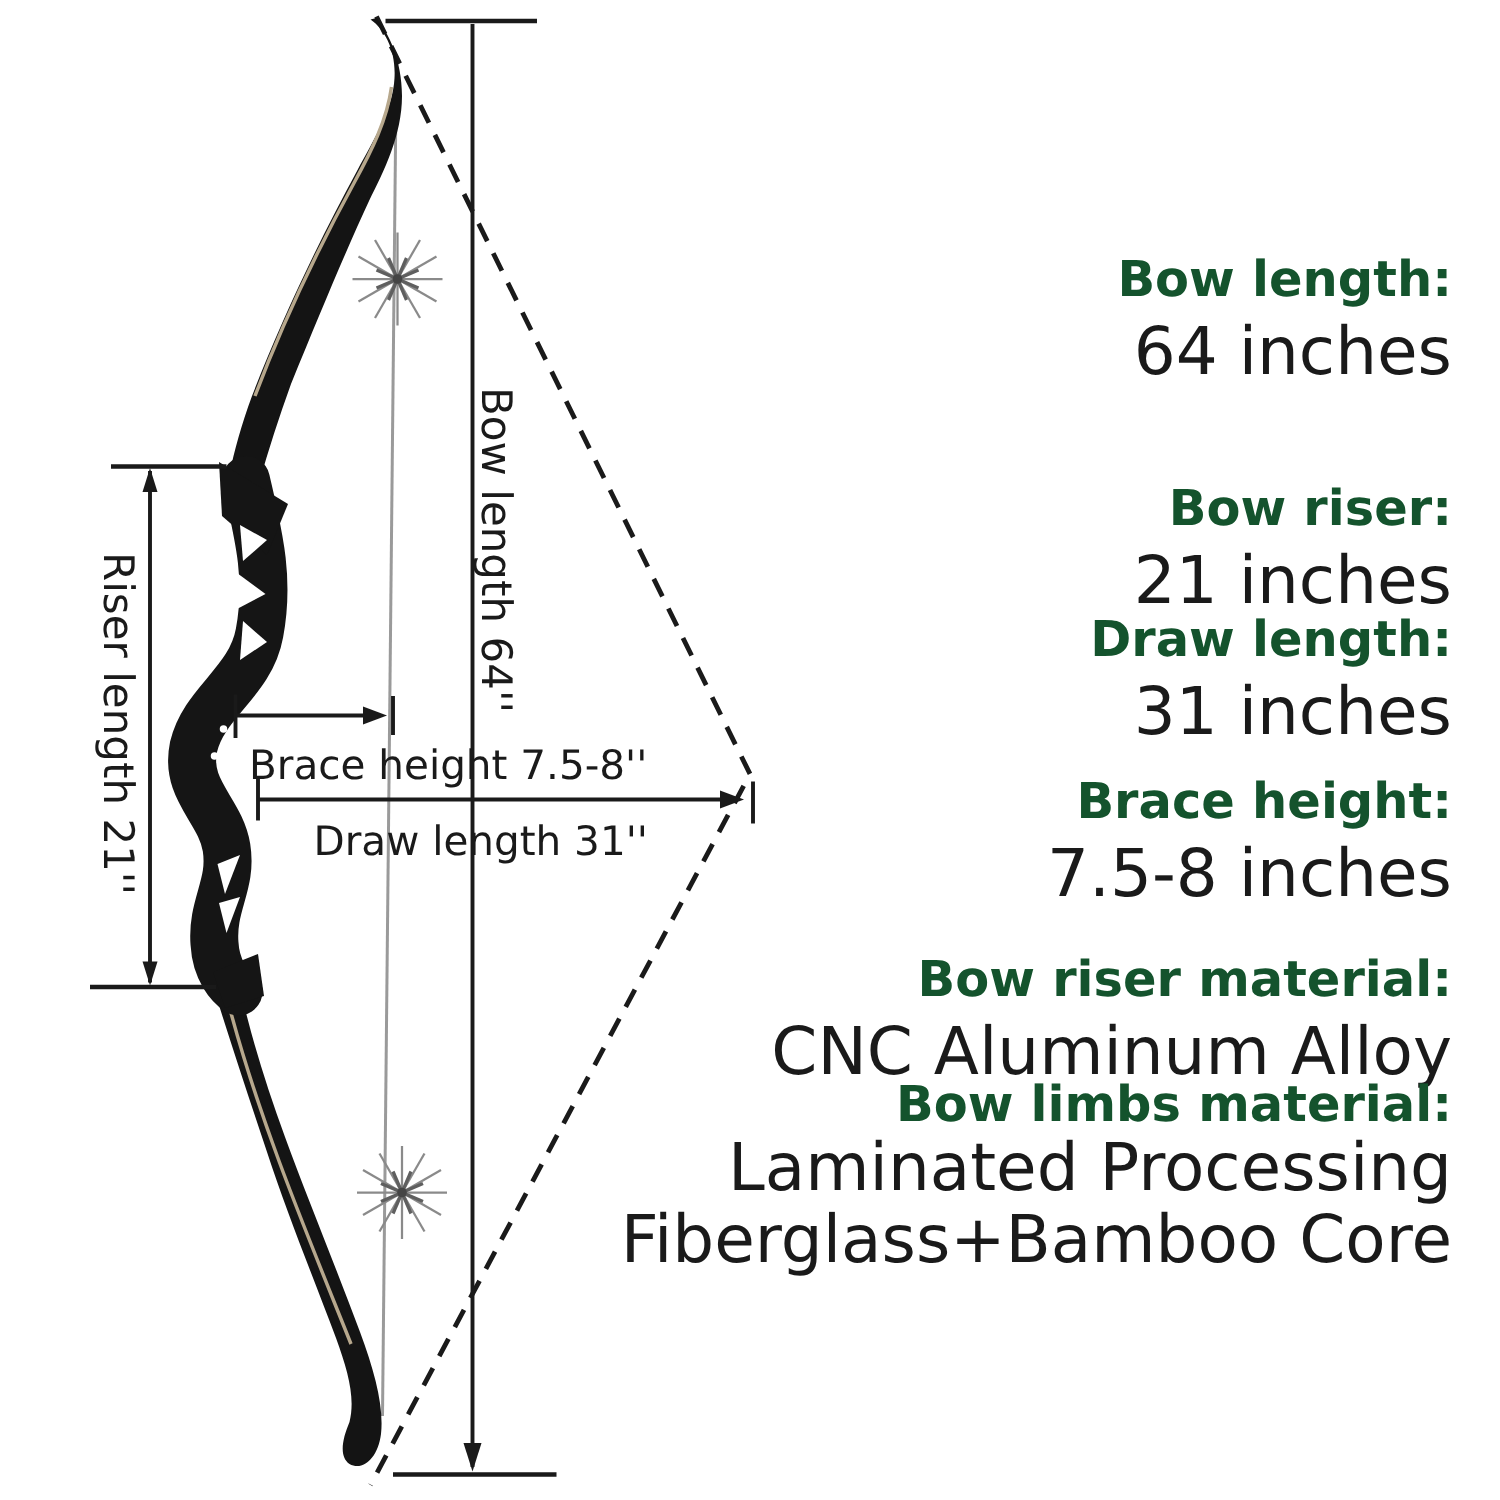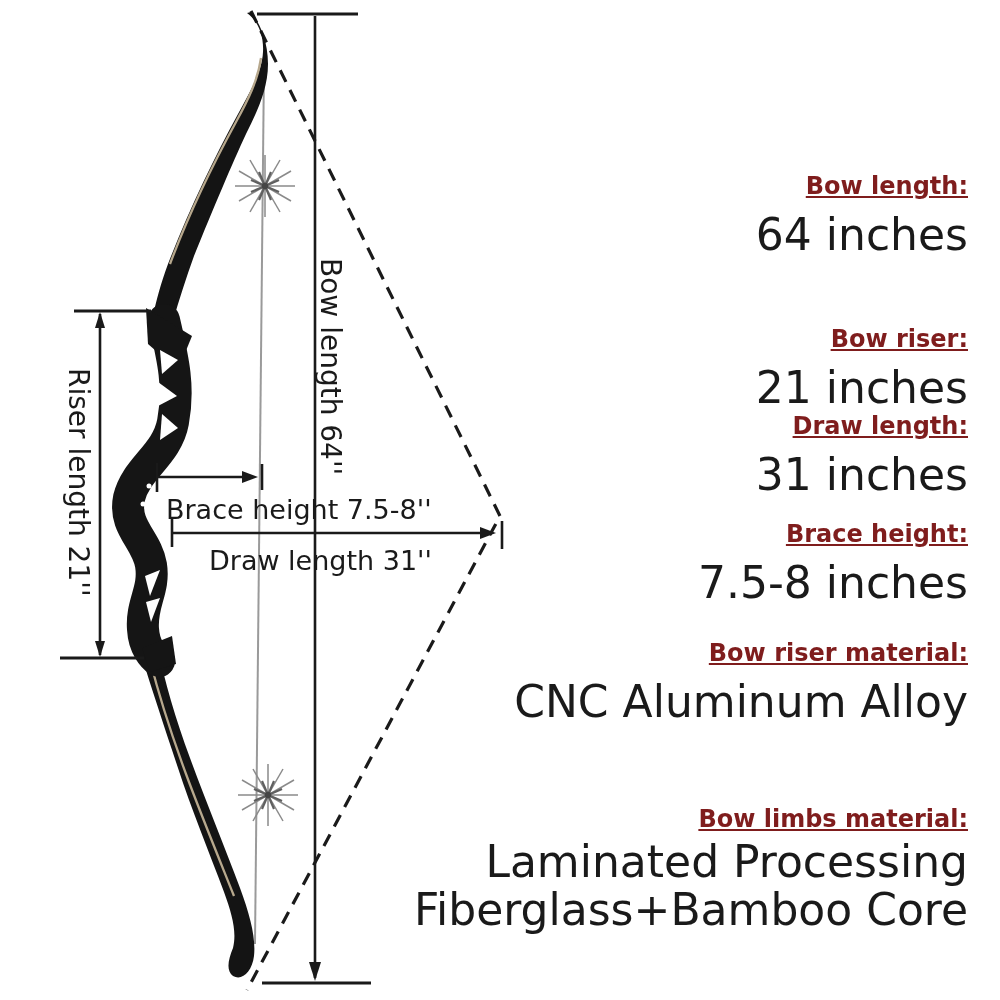--- a/index.html
+++ b/index.html
@@ -9,7 +9,7 @@
   .title{position:absolute;top:34px;right:48px;font-size:52px;font-weight:bold;
          letter-spacing:-1.5px;color:#0d0d0d;white-space:nowrap;}
   .spec-row{position:absolute;right:32px;text-align:right;white-space:nowrap;}
-  .spec-label{font-size:24px;font-weight:bold;color:#7f1d1d;line-height:44px;text-decoration:underline;}
+  .spec-label{font-size:33px;font-weight:bold;color:#14532d;line-height:44px;}
   .spec-value{font-size:44px;color:#1a1a1a;line-height:42px;margin-top:6px;}
   .r1{top:164px;} .r2{top:287px;margin-top:30px;} .r3{top:404px;} .r4{top:512px;} .r5{top:631px;} .r6{top:797px;}
   text{font-family:"DejaVu Sans","Liberation Sans",sans-serif;fill:#1a1a1a;}

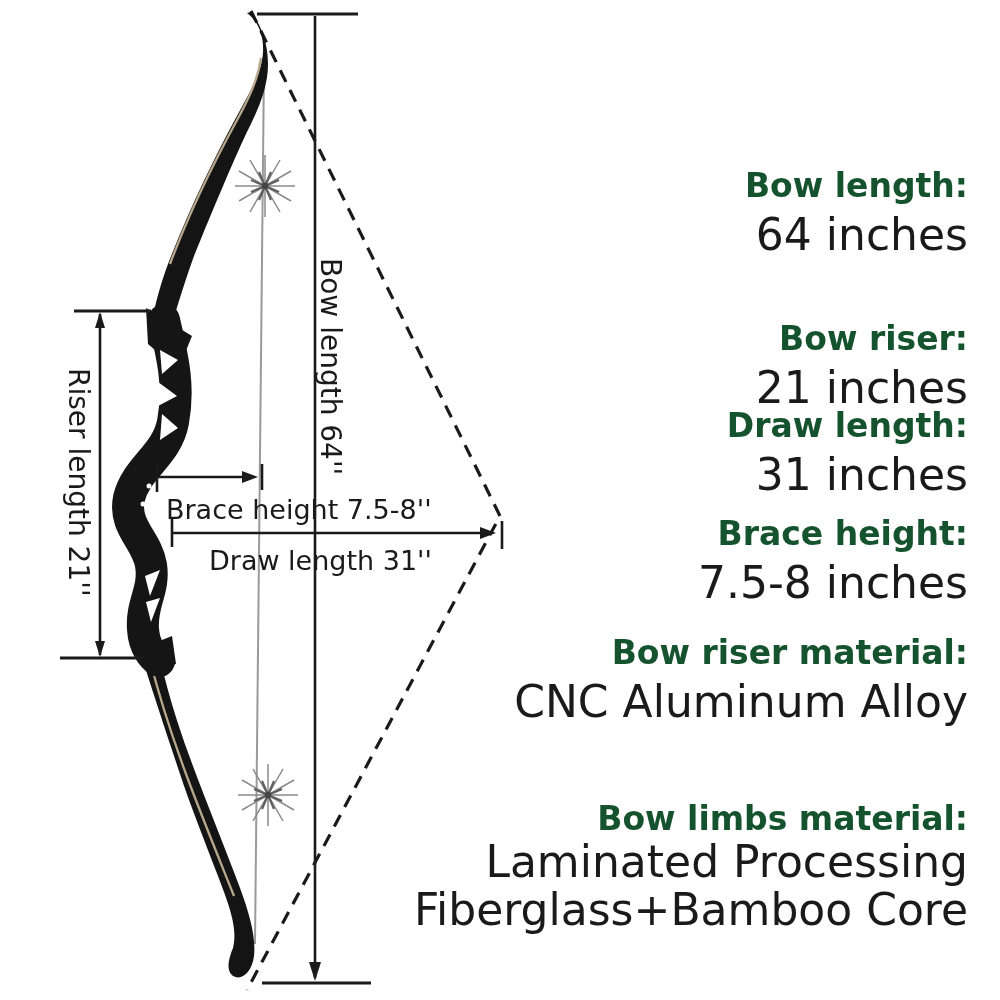--- a/index.html
+++ b/index.html
@@ -11,7 +11,7 @@
   .spec-row{position:absolute;right:32px;text-align:right;white-space:nowrap;}
   .spec-label{font-size:33px;font-weight:bold;color:#14532d;line-height:44px;}
   .spec-value{font-size:44px;color:#1a1a1a;line-height:42px;margin-top:6px;}
-  .r1{top:164px;} .r2{top:287px;margin-top:30px;} .r3{top:404px;} .r4{top:512px;} .r5{top:631px;} .r6{top:797px;}
+  .r1{top:164px;} .r2{top:287px;margin-top:30px;} .r3{top:404px;} .r4{top:512px;} .r5{top:631px;} .r6{top:714px;}
   text{font-family:"DejaVu Sans","Liberation Sans",sans-serif;fill:#1a1a1a;}
 </style>
 </head>

